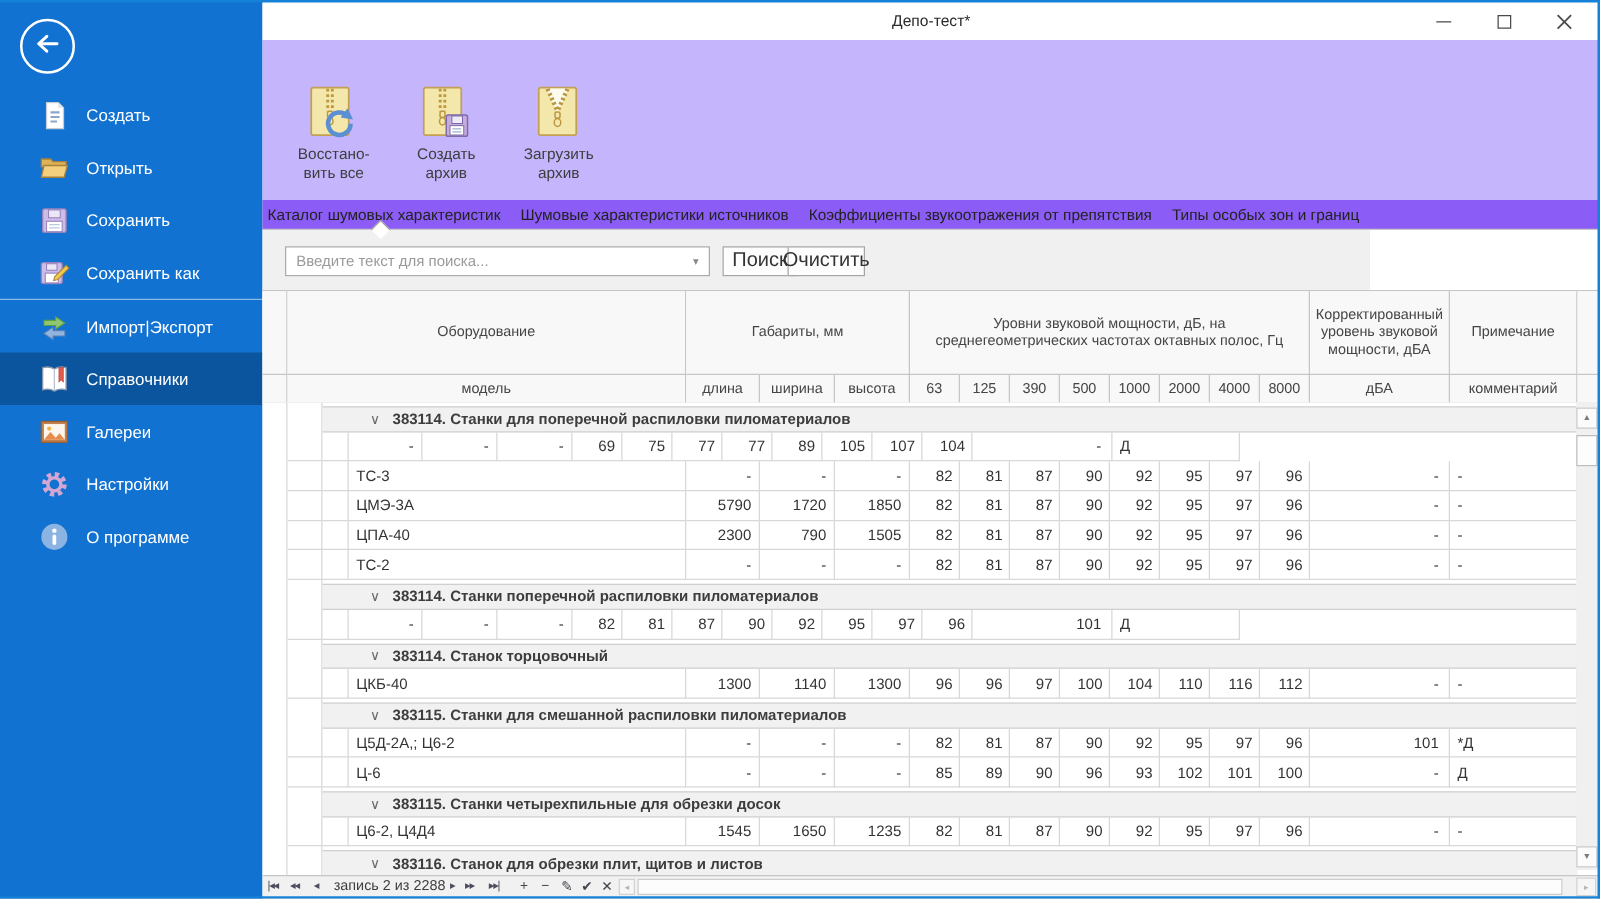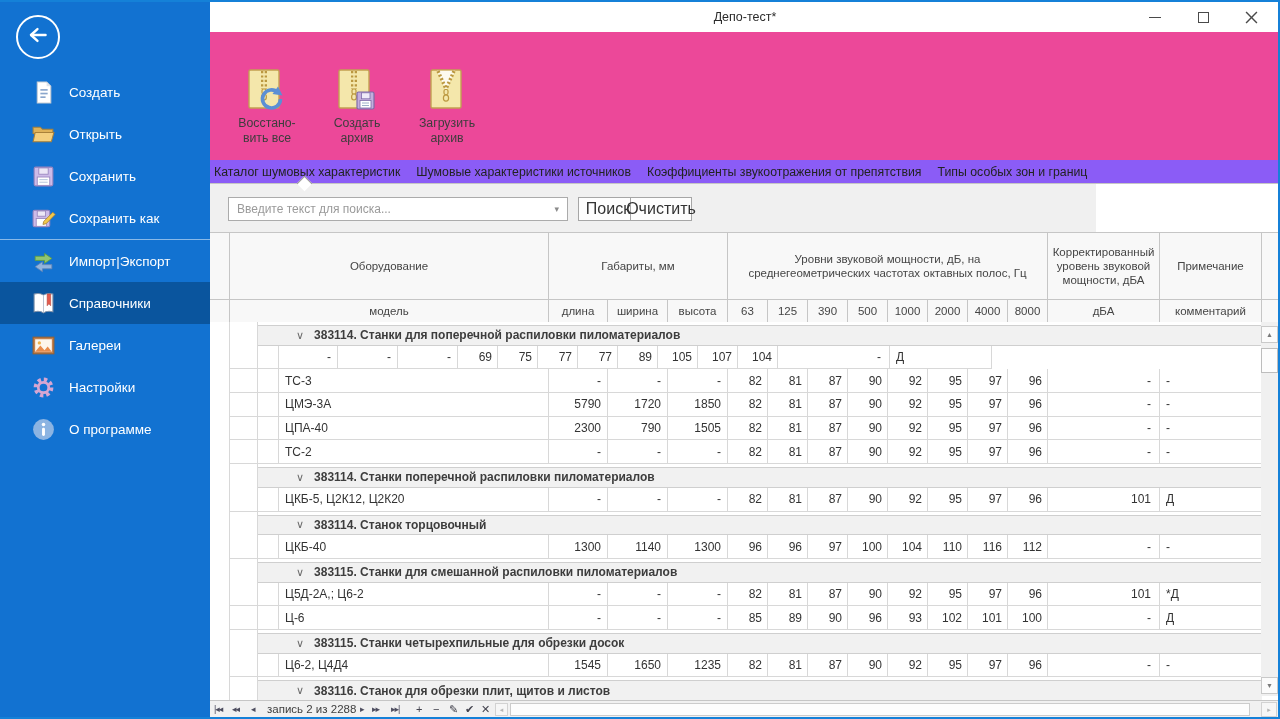--- a/index.html
+++ b/index.html
@@ -30,7 +30,7 @@
   .g-max{width:11px;height:11px;border:1px solid #4a4a4a}
 
   
-  .toolbar{position:absolute;left:210px;top:32px;width:1070px;height:128px;background:#ec4899;display:flex;padding:36px 0 0 12px}
+  .toolbar{position:absolute;left:210px;top:32px;width:1070px;height:128px;background:#c4b5fd;display:flex;padding:36px 0 0 12px}
   .tool-btn{width:90px;display:flex;flex-direction:column;align-items:center;cursor:pointer}
   .tool-icon{height:46px;display:flex;align-items:flex-start;justify-content:center}
   .tool-label{margin-top:2px;font-size:12.3px;line-height:15px;text-align:center;color:#3d3d3d}

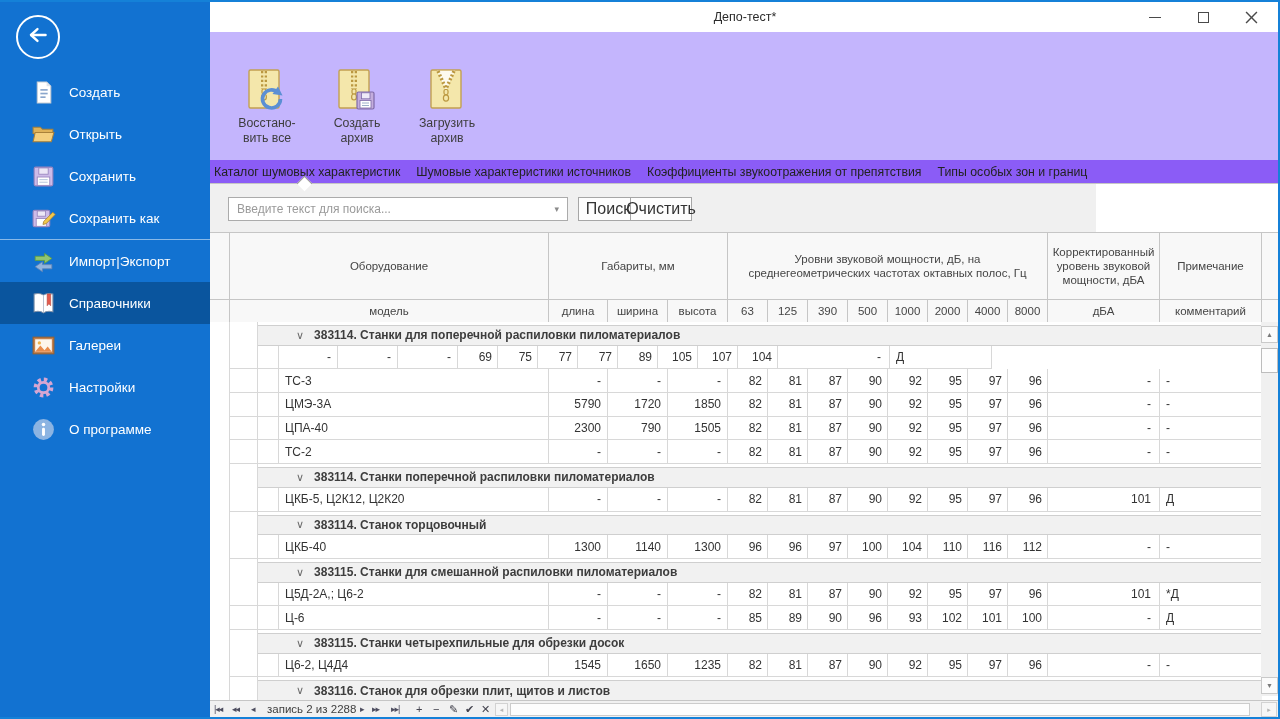--- a/index.html
+++ b/index.html
@@ -442,7 +442,6 @@
         <div class="c ind"></div>
         <div class="c indA"></div>
         <div class="c indB"></div>
-        <div class="c model">ЦКБ-5, Ц2К12, Ц2К20</div>
         <div class="c num len">-</div>
         <div class="c num wid">-</div>
         <div class="c num hei">-</div>

